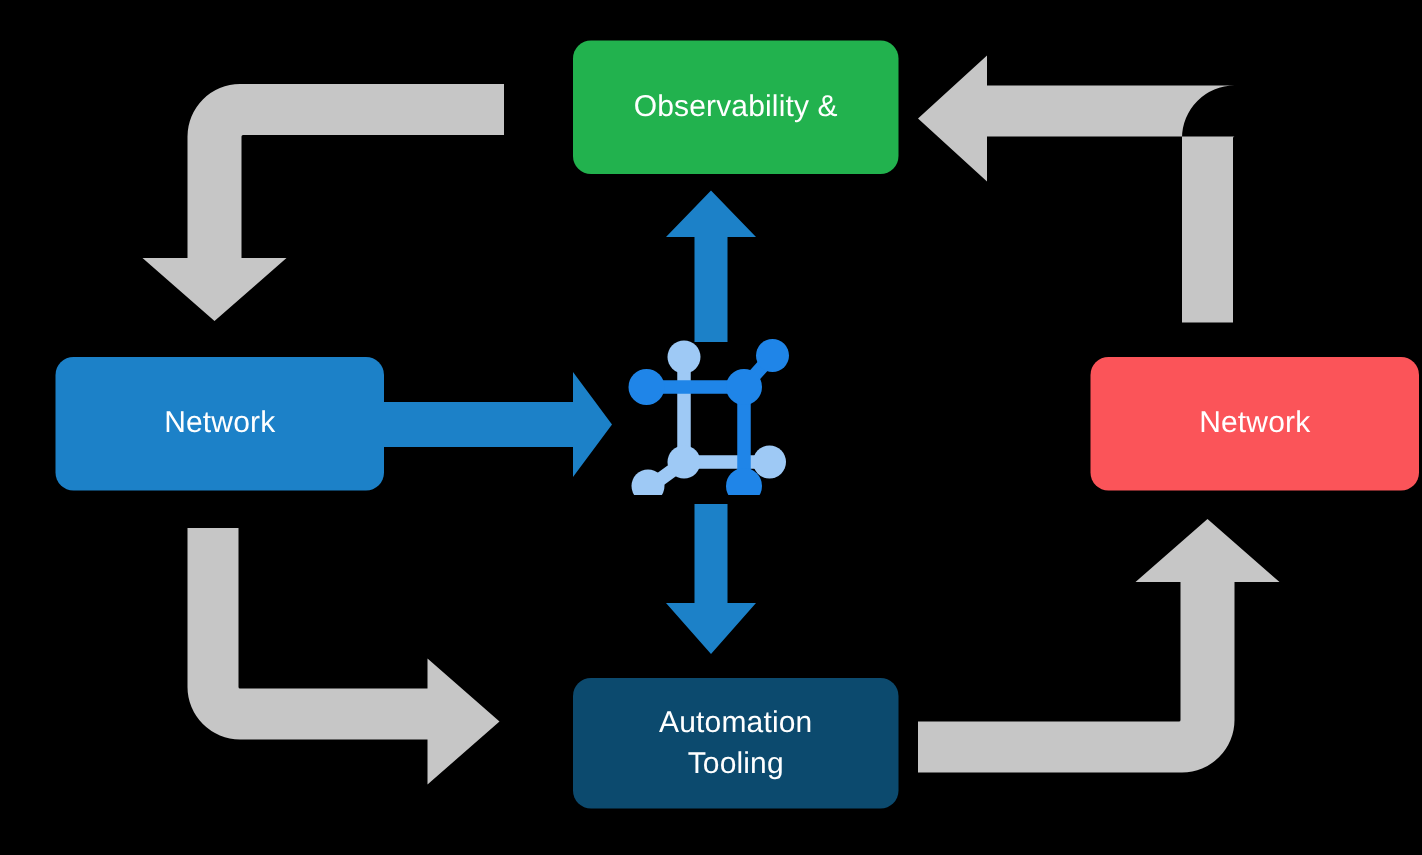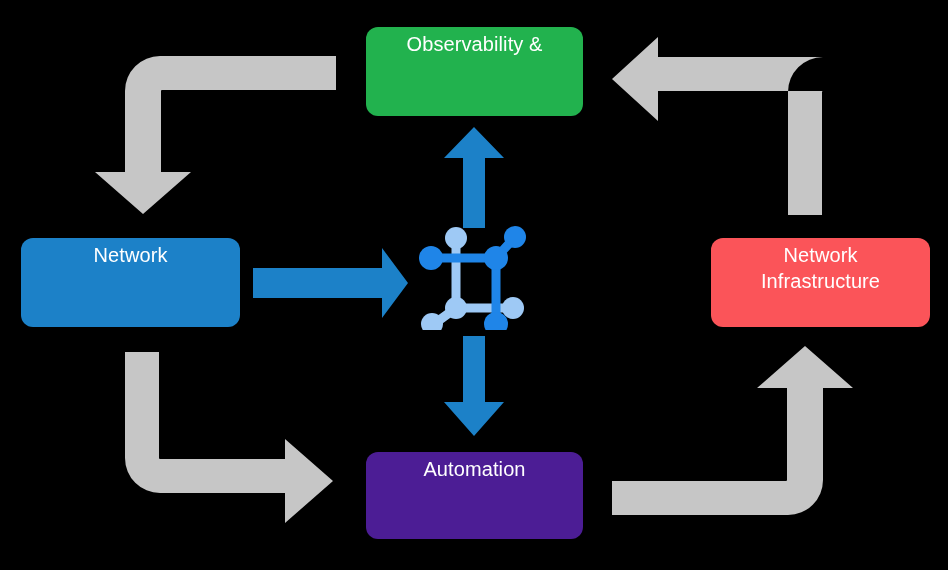--- a/index.html
+++ b/index.html
@@ -30,7 +30,7 @@
     position: absolute;
     border-radius: 12px;
     display: flex;
-    align-items: flex-start;
+    align-items: center;
     justify-content: center;
     text-align: center;
     color: #ffffff;
@@ -41,6 +41,7 @@
     box-sizing: border-box;
     padding: 4px 10px;
     z-index: 5;
+    margin-left: 16px;
   }
   .node-label { display: block; }
   #box-observability {

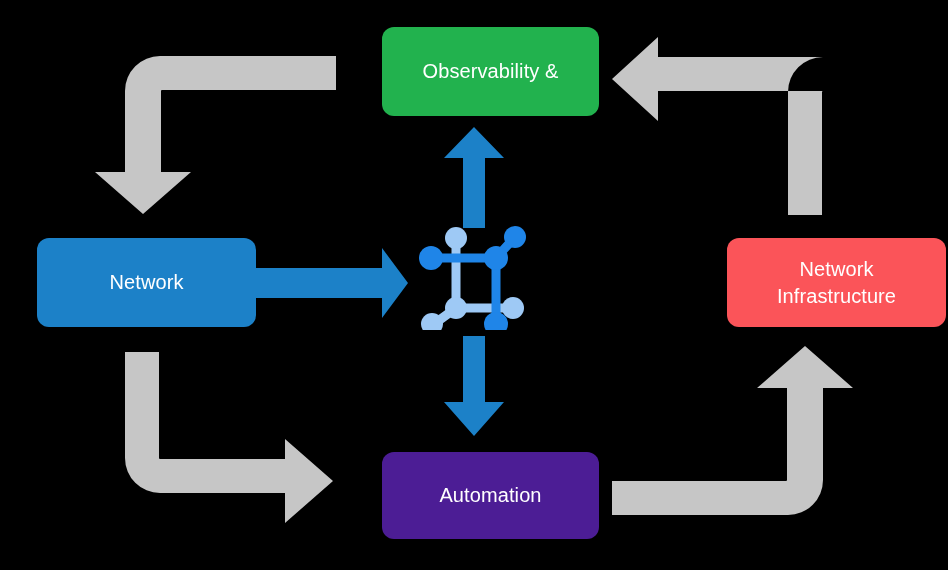--- a/index.html
+++ b/index.html
@@ -150,7 +150,6 @@
   <div class="node-box" id="box-infrastructure" style="background:#fb5459;">
     <span>
       <span class="node-label">Network</span>
-      <span class="node-label">Infrastructure</span>
     </span>
   </div>
 

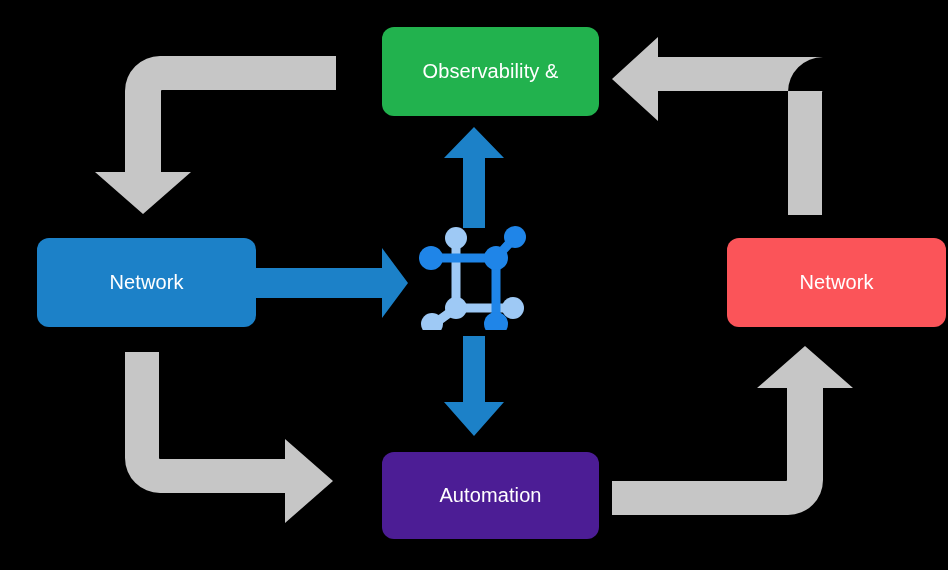--- a/index.html
+++ b/index.html
@@ -153,7 +153,7 @@
     </span>
   </div>
 
-  <div class="node-box" id="box-automation" style="background:#4c1d95;">
+  <div class="node-box" id="box-automation" style="background:#0c4a6e;">
     <span>
       <span class="node-label">Automation</span>
     </span>

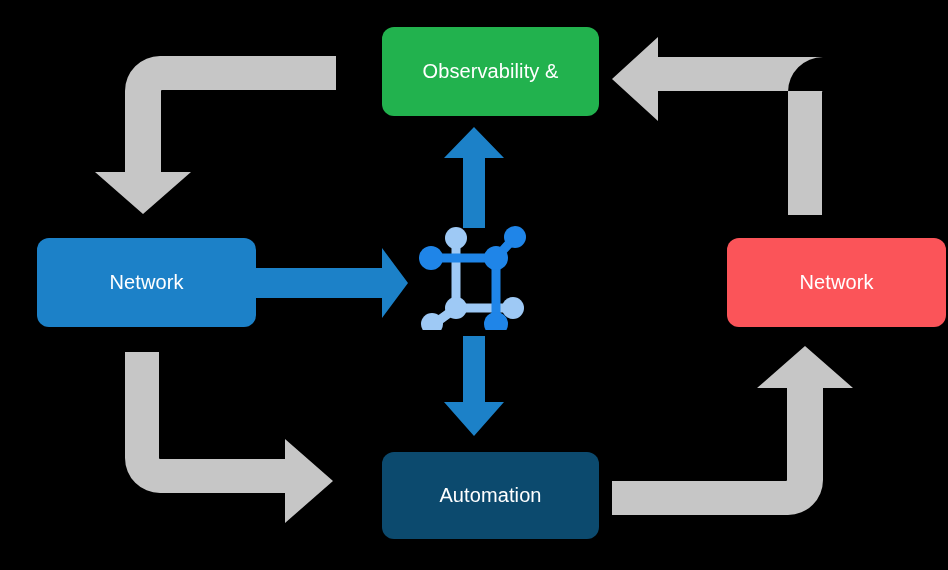--- a/index.html
+++ b/index.html
@@ -156,6 +156,7 @@
   <div class="node-box" id="box-automation" style="background:#0c4a6e;">
     <span>
       <span class="node-label">Automation</span>
+      <span class="node-label">Tooling</span>
     </span>
   </div>
 

